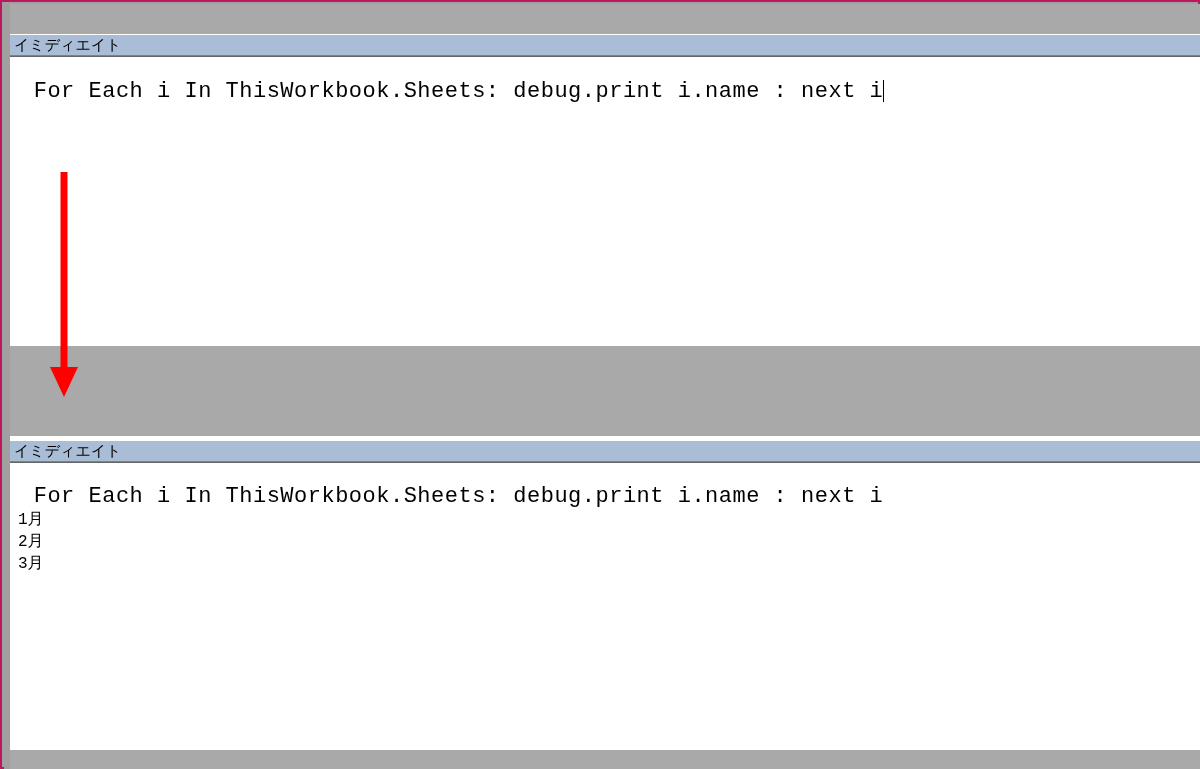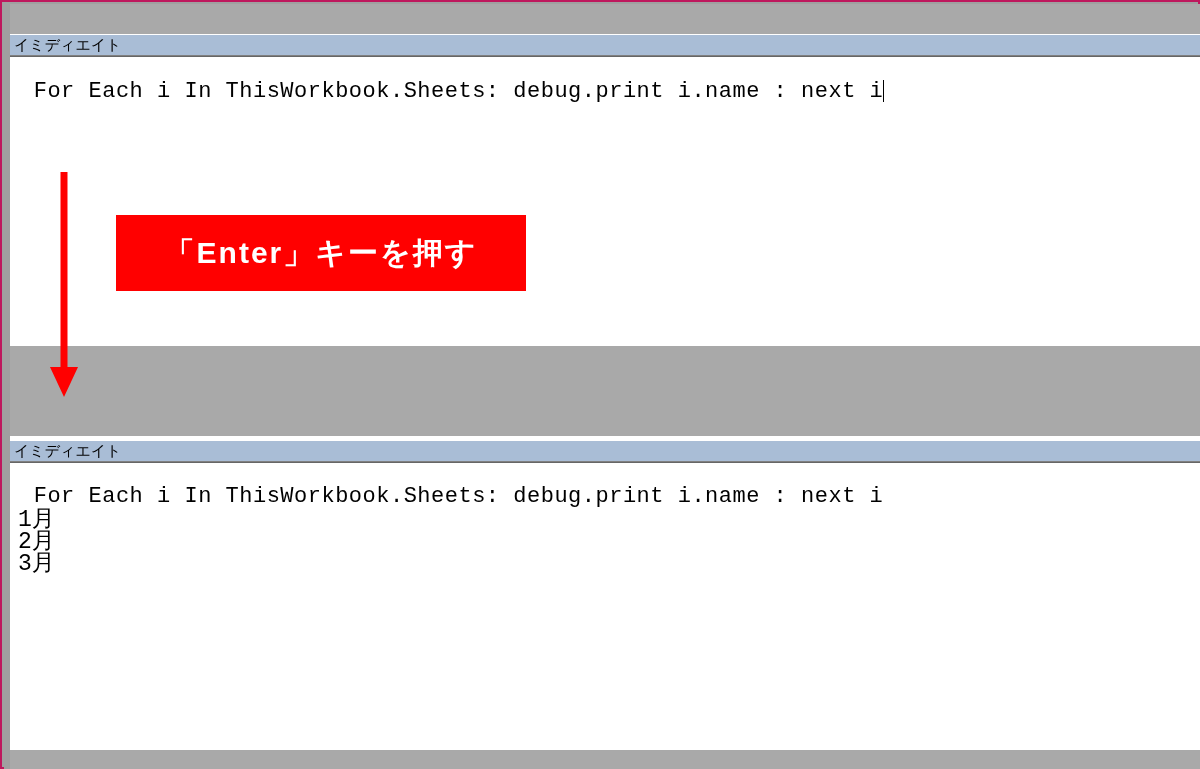--- a/index.html
+++ b/index.html
@@ -206,7 +206,6 @@
     <polygon points="20,225 6,195 34,195" fill="#ff0000"></polygon>
   </svg>
 
-  <div class="annotation-box">「Enter」キーを押す</div>
 </div>
 
 </body></html>

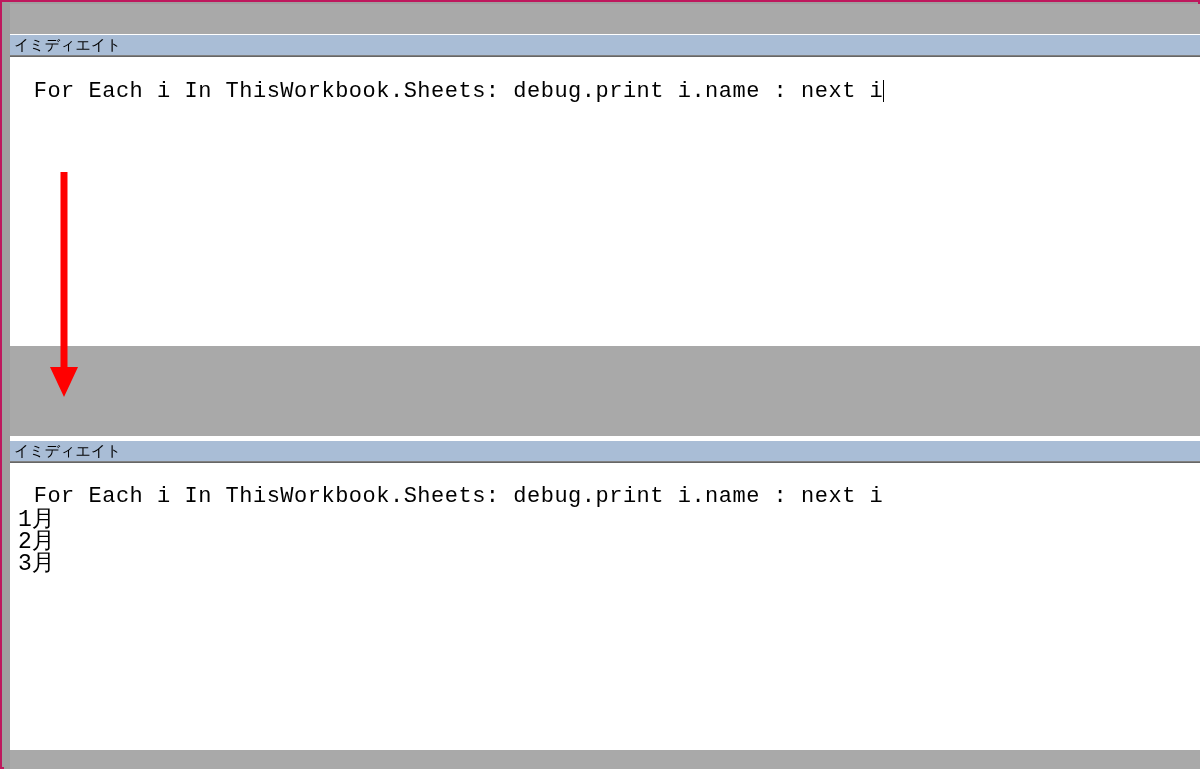--- a/index.html
+++ b/index.html
@@ -129,7 +129,7 @@
       top: 46px;
       left: 8px;
       font-family: "Courier New", monospace;
-      font-size: 23px;
+      font-size: 16px;
       color: #000;
       line-height: 22px;
     }

